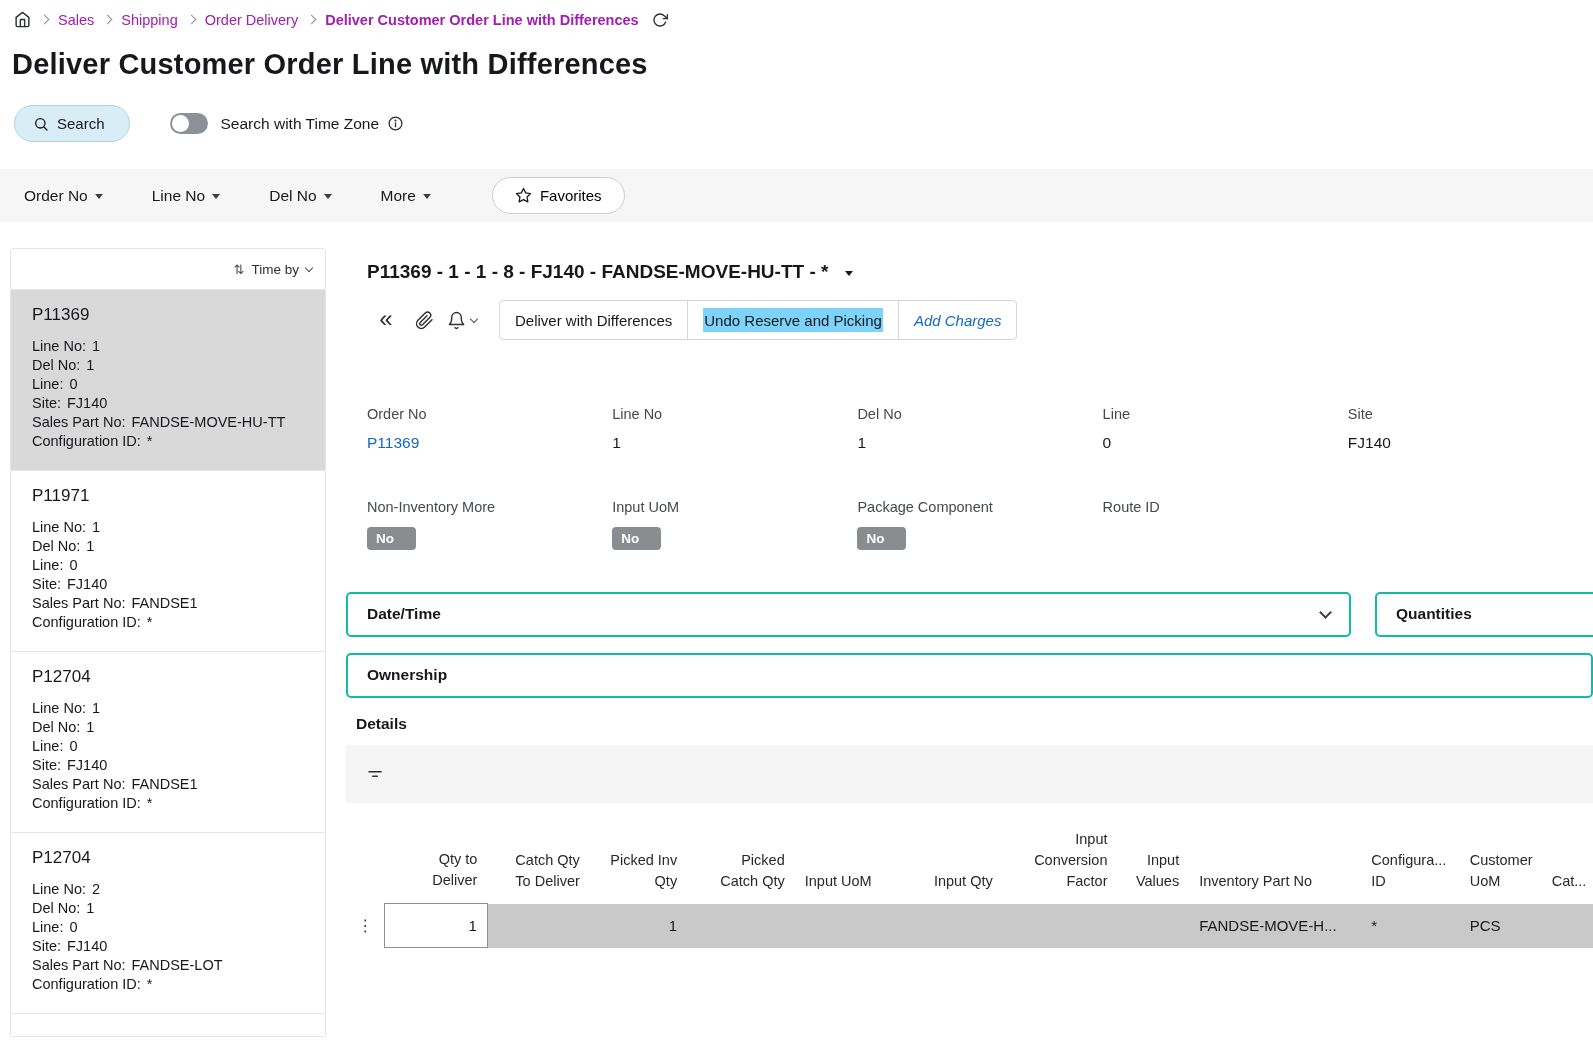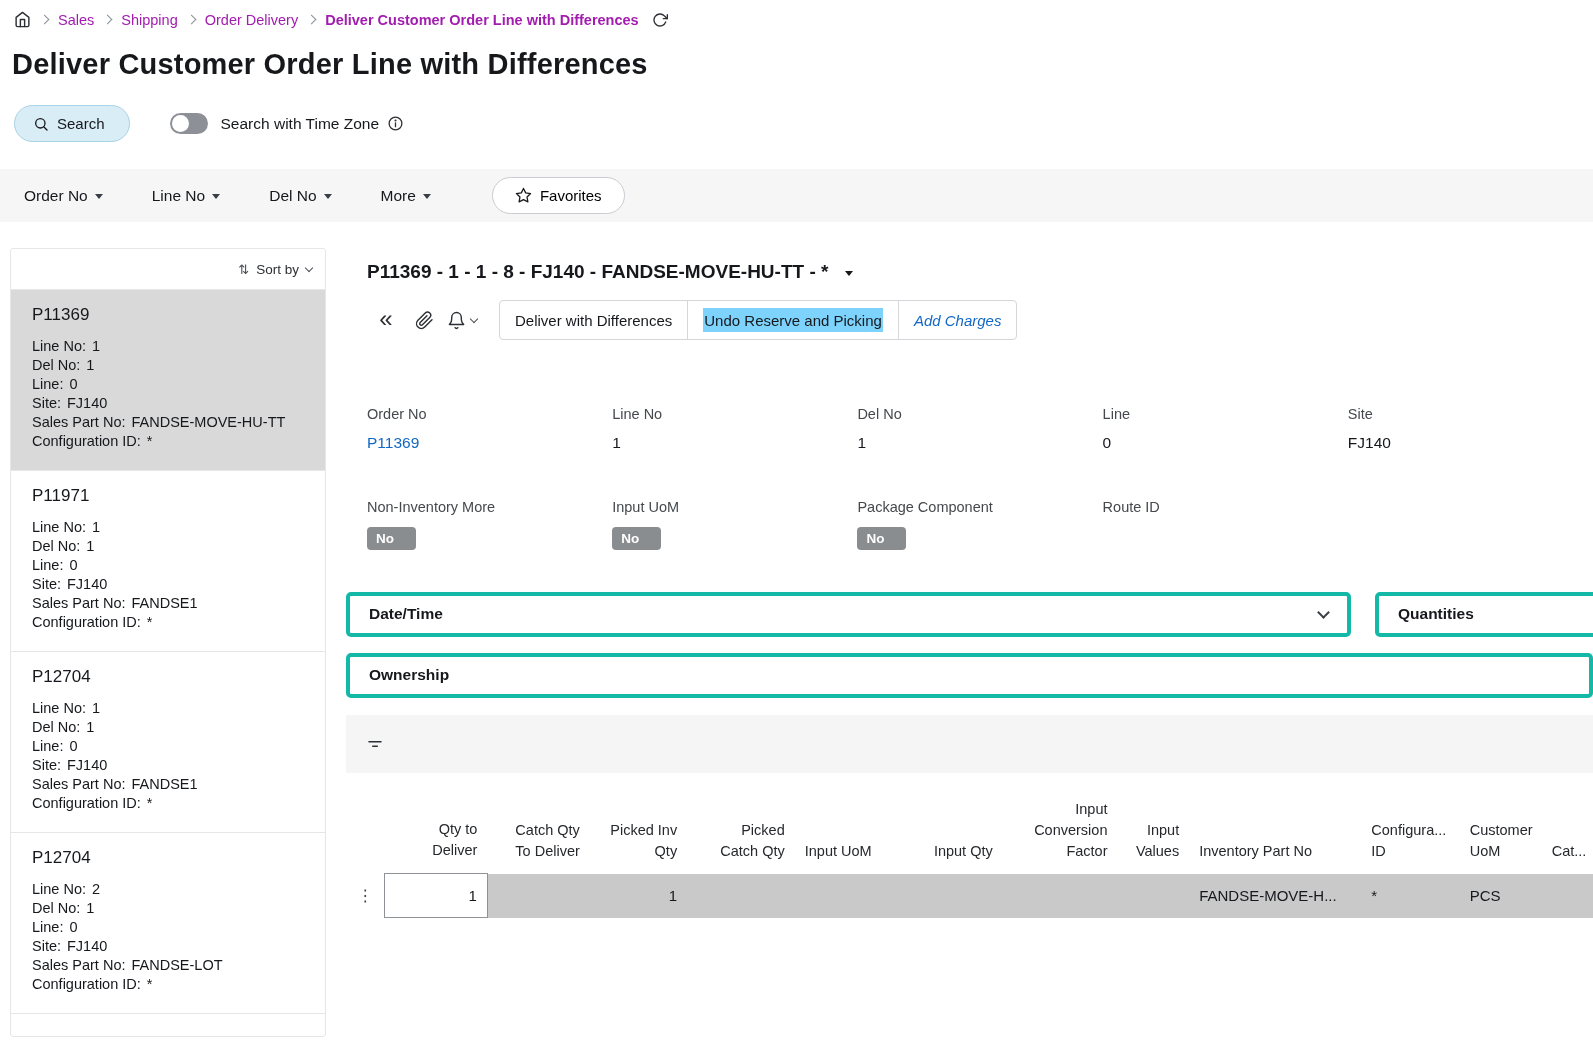--- a/index.html
+++ b/index.html
@@ -176,7 +176,7 @@
   <aside class="list-panel">
     <div class="sort-row">
       <span class="sort-glyph">⇅</span>
-      <span>Sort by</span>
+      <span>Time by</span>
       <span class="chev-down-sm"></span>
     </div>
 

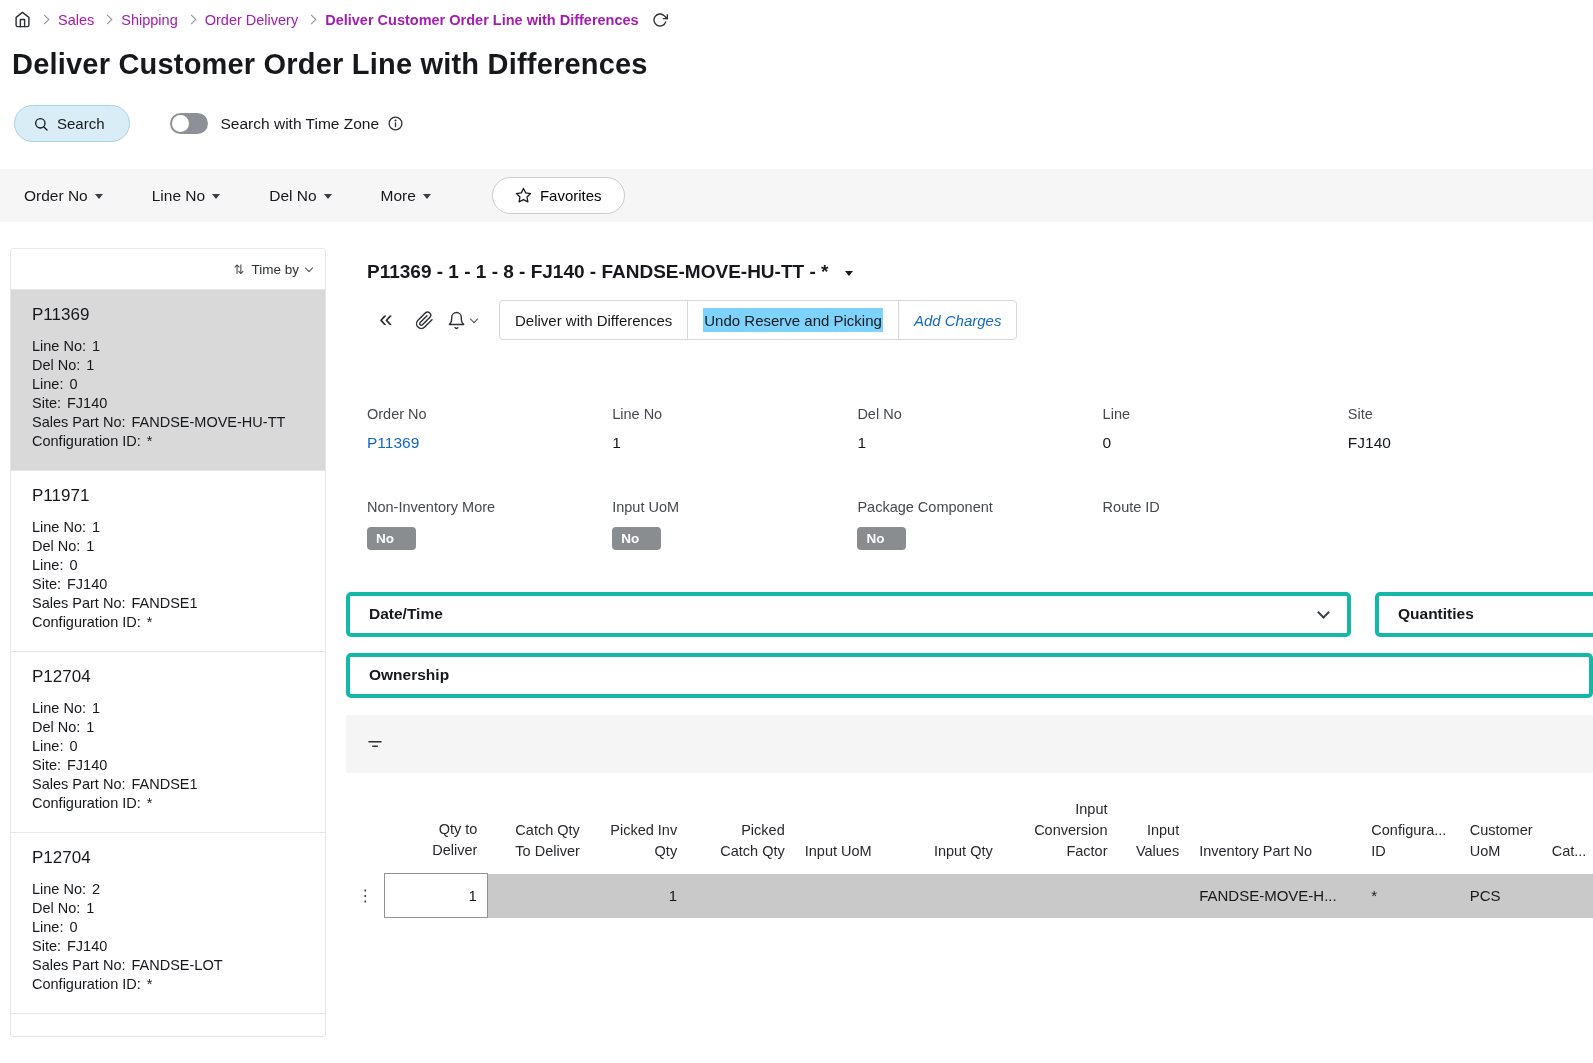--- a/index.html
+++ b/index.html
@@ -73,7 +73,7 @@
   .badge-no { display:inline-block; background:#8a8d90; color:#ffffff; border-radius:4px; padding:5px 22px 4px 9px; font-size:13.5px; font-weight:700; line-height:1; }
 
   .sections-row { display:flex; gap:24px; margin-top:22px; overflow:hidden; }
-  .section-bar { border:4px solid #14b8a6; border-radius:5px; height:45px; display:flex; align-items:center; padding:0 19px; font-weight:700; font-size:15.5px; cursor:pointer; background:#fff; }
+  .section-bar { border:2px solid #14b8a6; border-radius:5px; height:45px; display:flex; align-items:center; padding:0 19px; font-weight:700; font-size:15.5px; cursor:pointer; background:#fff; }
   .section-bar.datetime { width:1005px; flex:none; justify-content:space-between; }
   .section-bar.quantities { width:280px; flex:none; }
   .chev-down-lg { width:9px; height:9px; border-right:2px solid #3a3f45; border-bottom:2px solid #3a3f45; transform:rotate(45deg); display:inline-block; margin-top:-4px; }

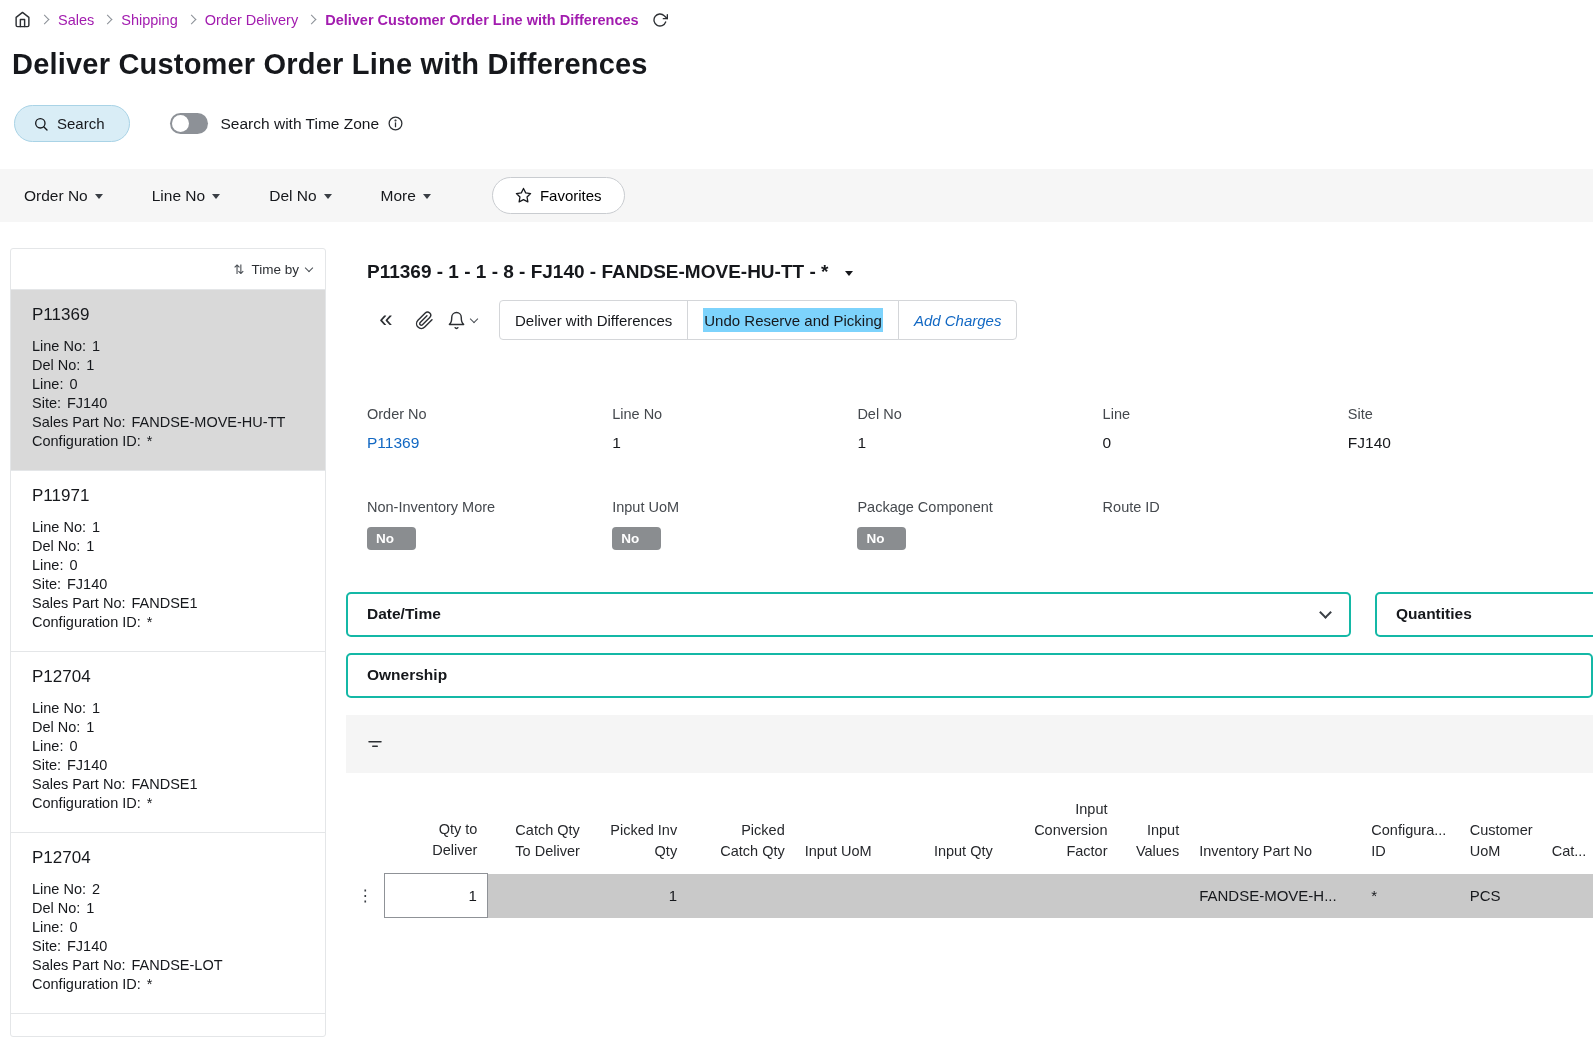--- a/index.html
+++ b/index.html
@@ -317,6 +317,7 @@
     </div>
 
     <div class="details-section">
+      <div class="details-title">Details</div>
 
       <div class="details-toolbar">
         <span class="filter-icon">

